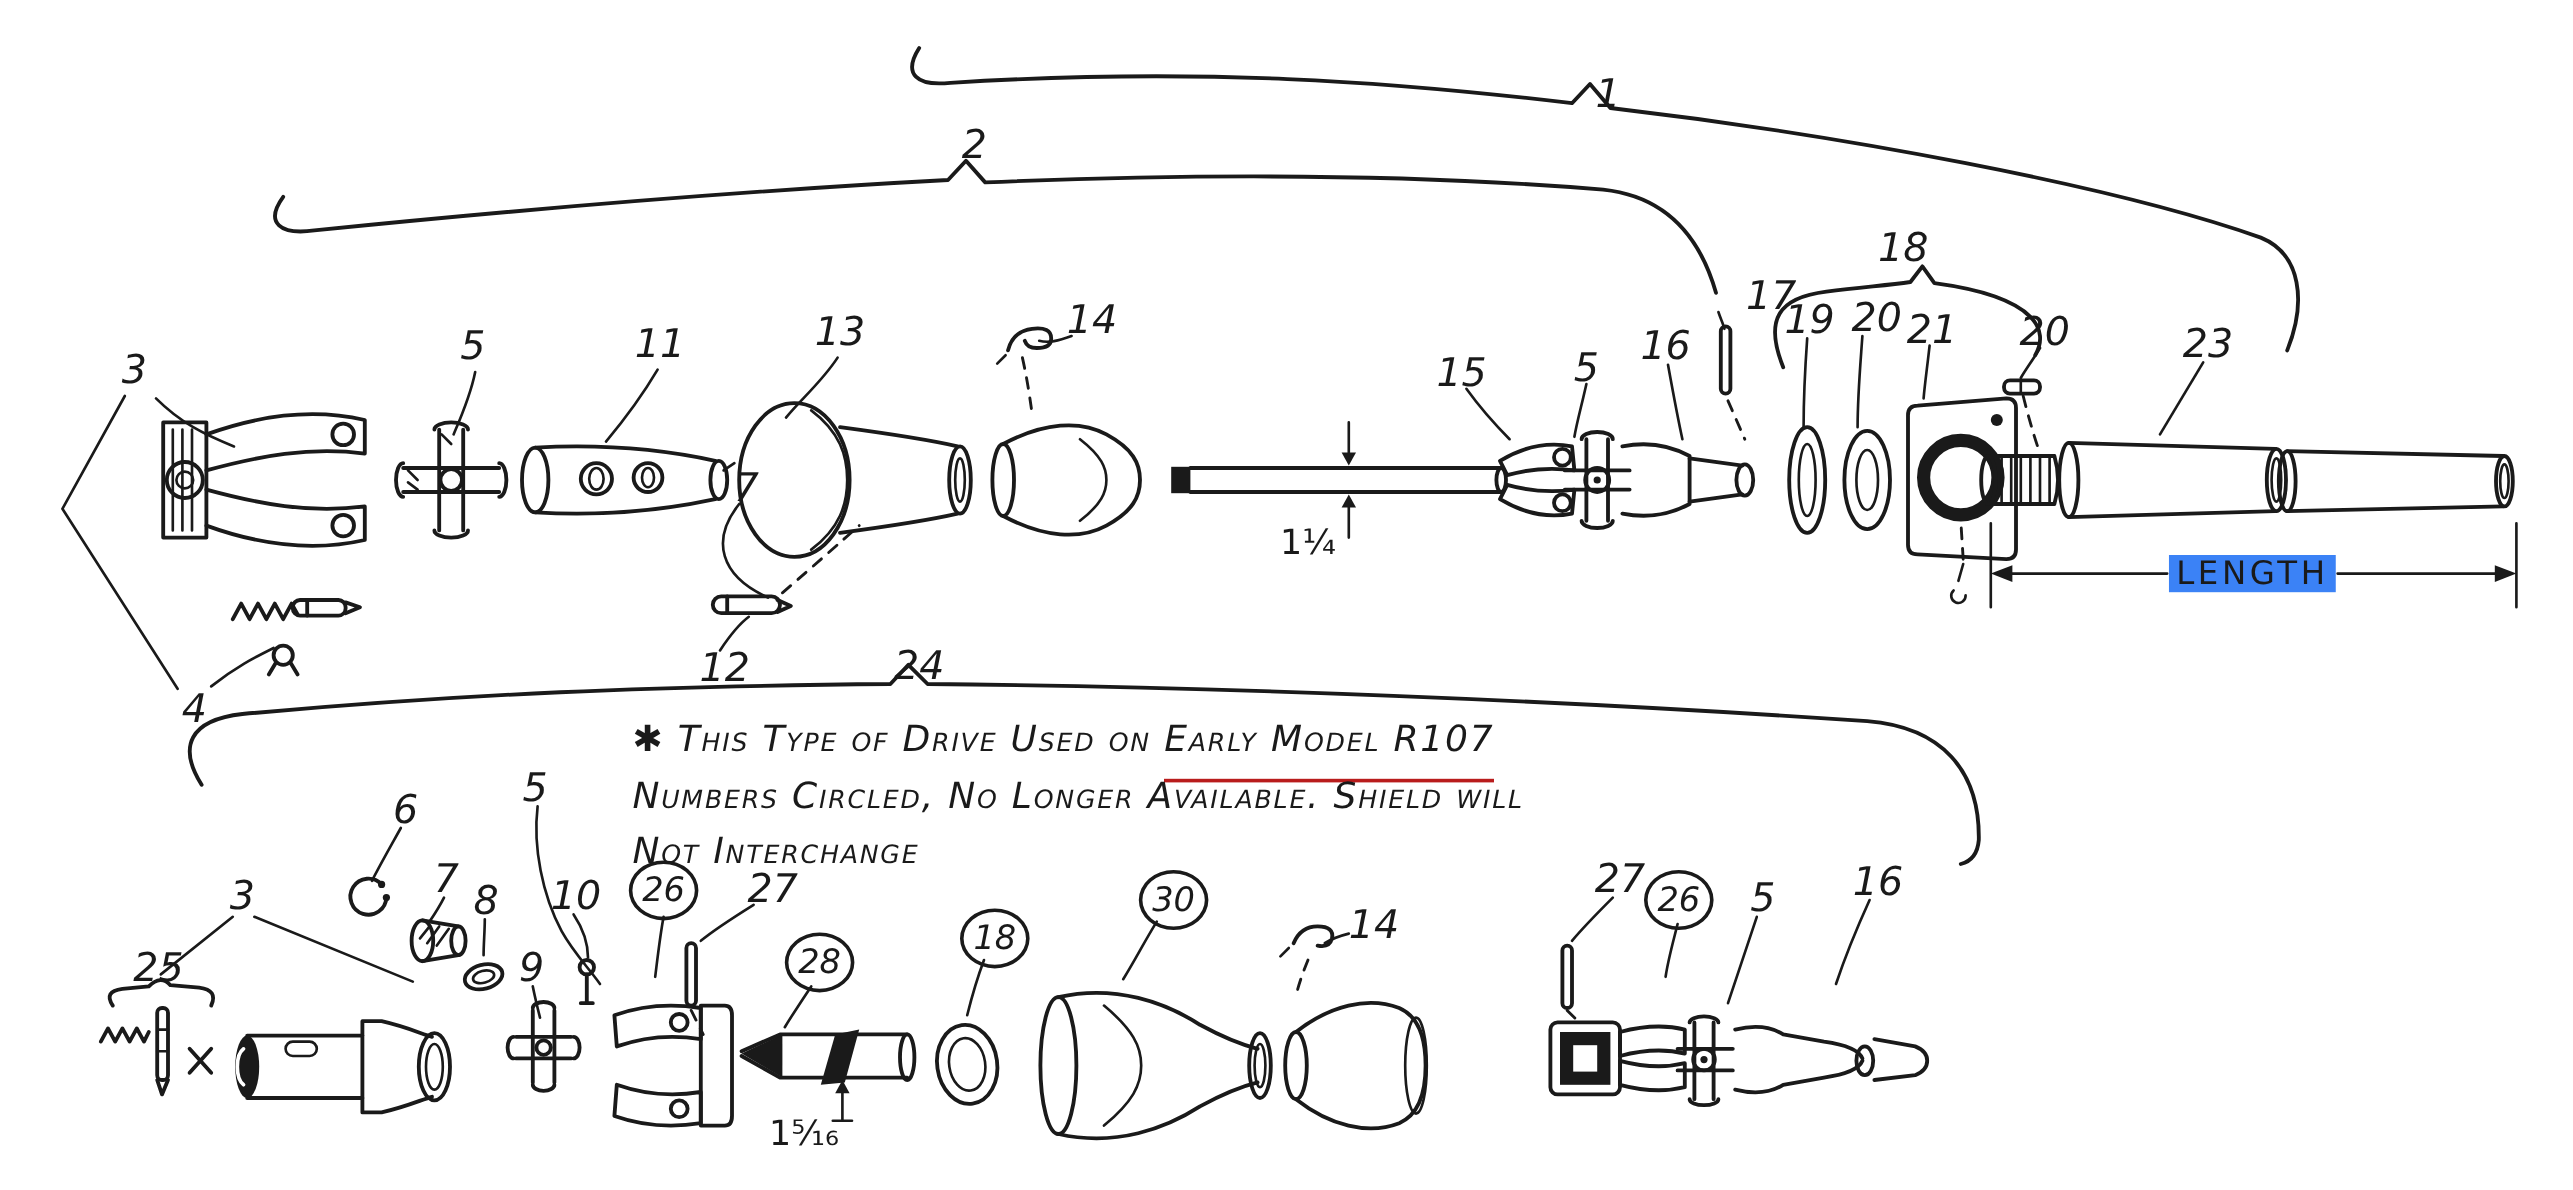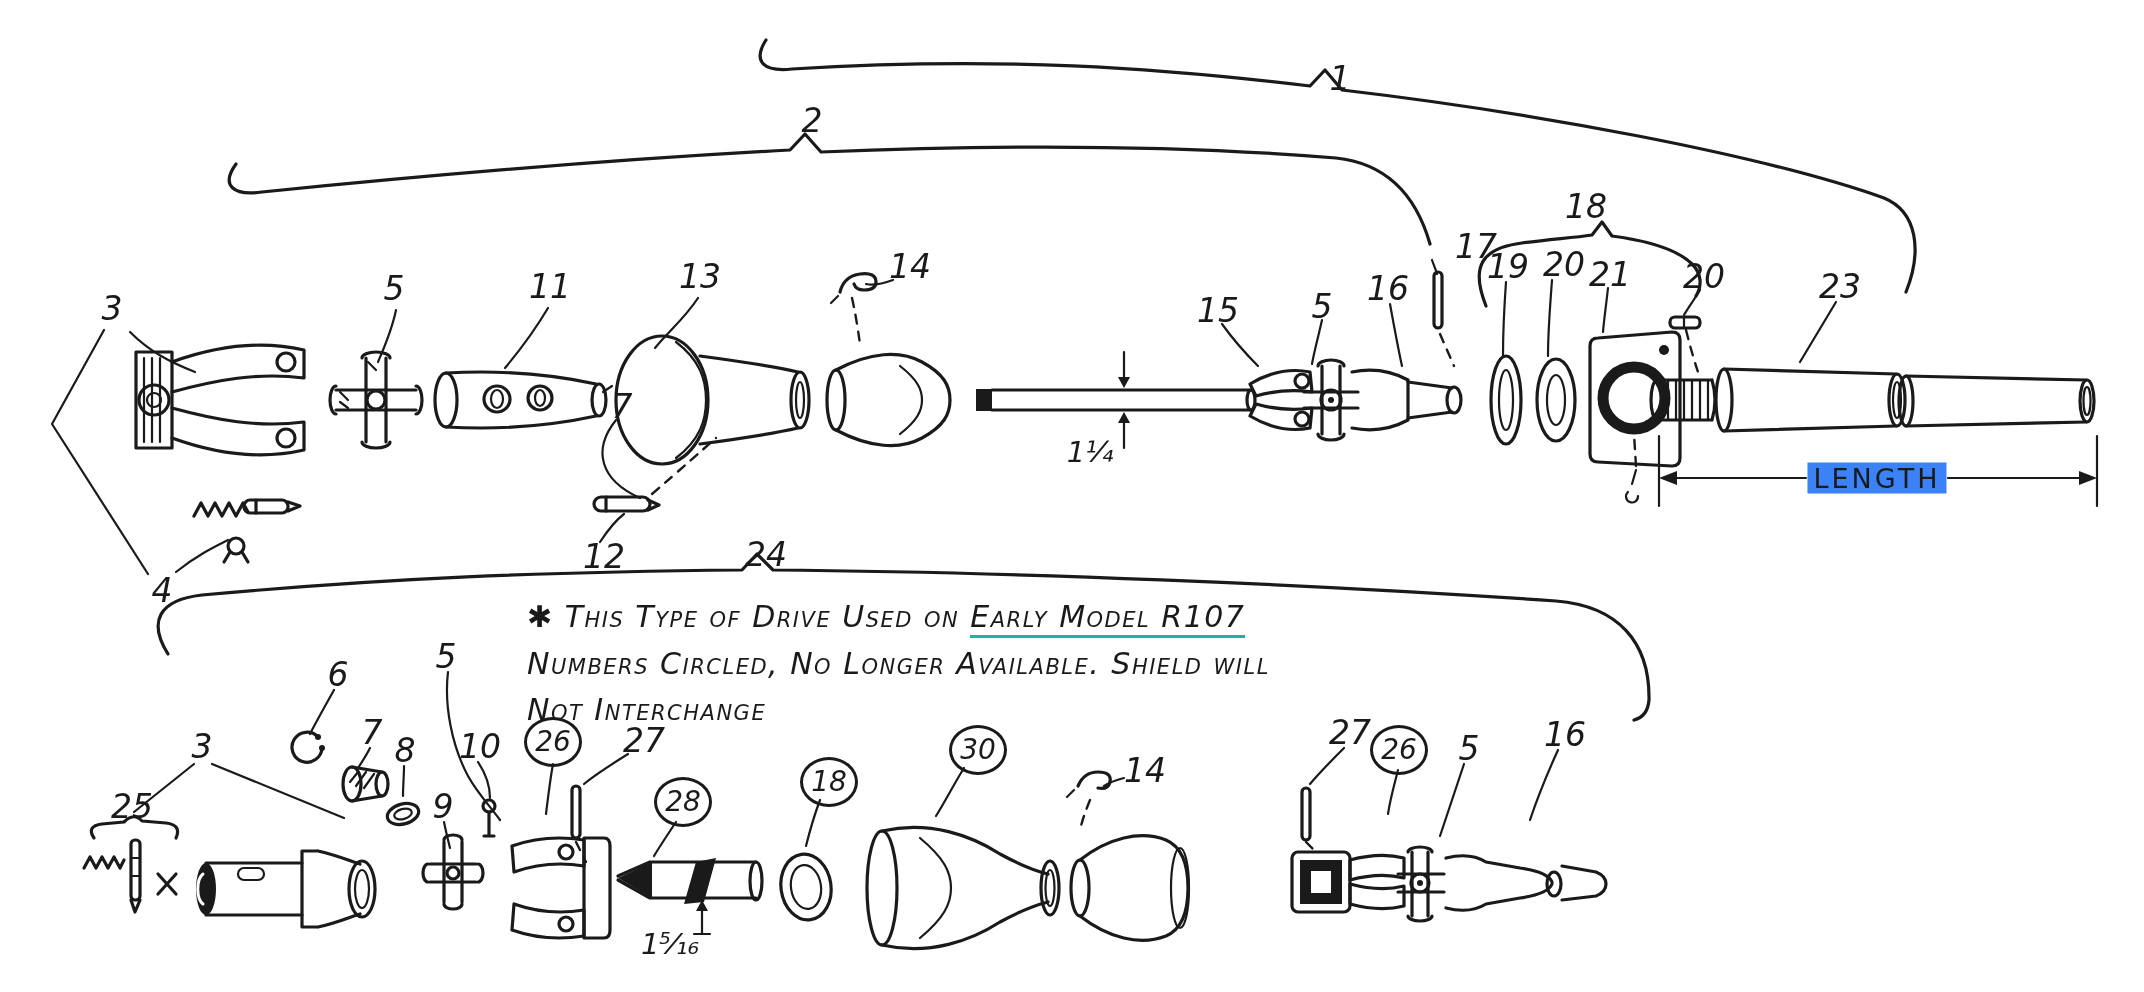--- a/index.html
+++ b/index.html
@@ -27,7 +27,7 @@
   }
   .dim-label {
     position:absolute; transform:translate(-50%,-50%);
-    font-style:italic; font-size:29px; white-space:nowrap;
+    font-size:29px; white-space:nowrap;
   }
   .dim-label.block { font-style:normal; letter-spacing:3px; font-size:27px; background:#3b82f6; padding:0 6px; }
   .note {

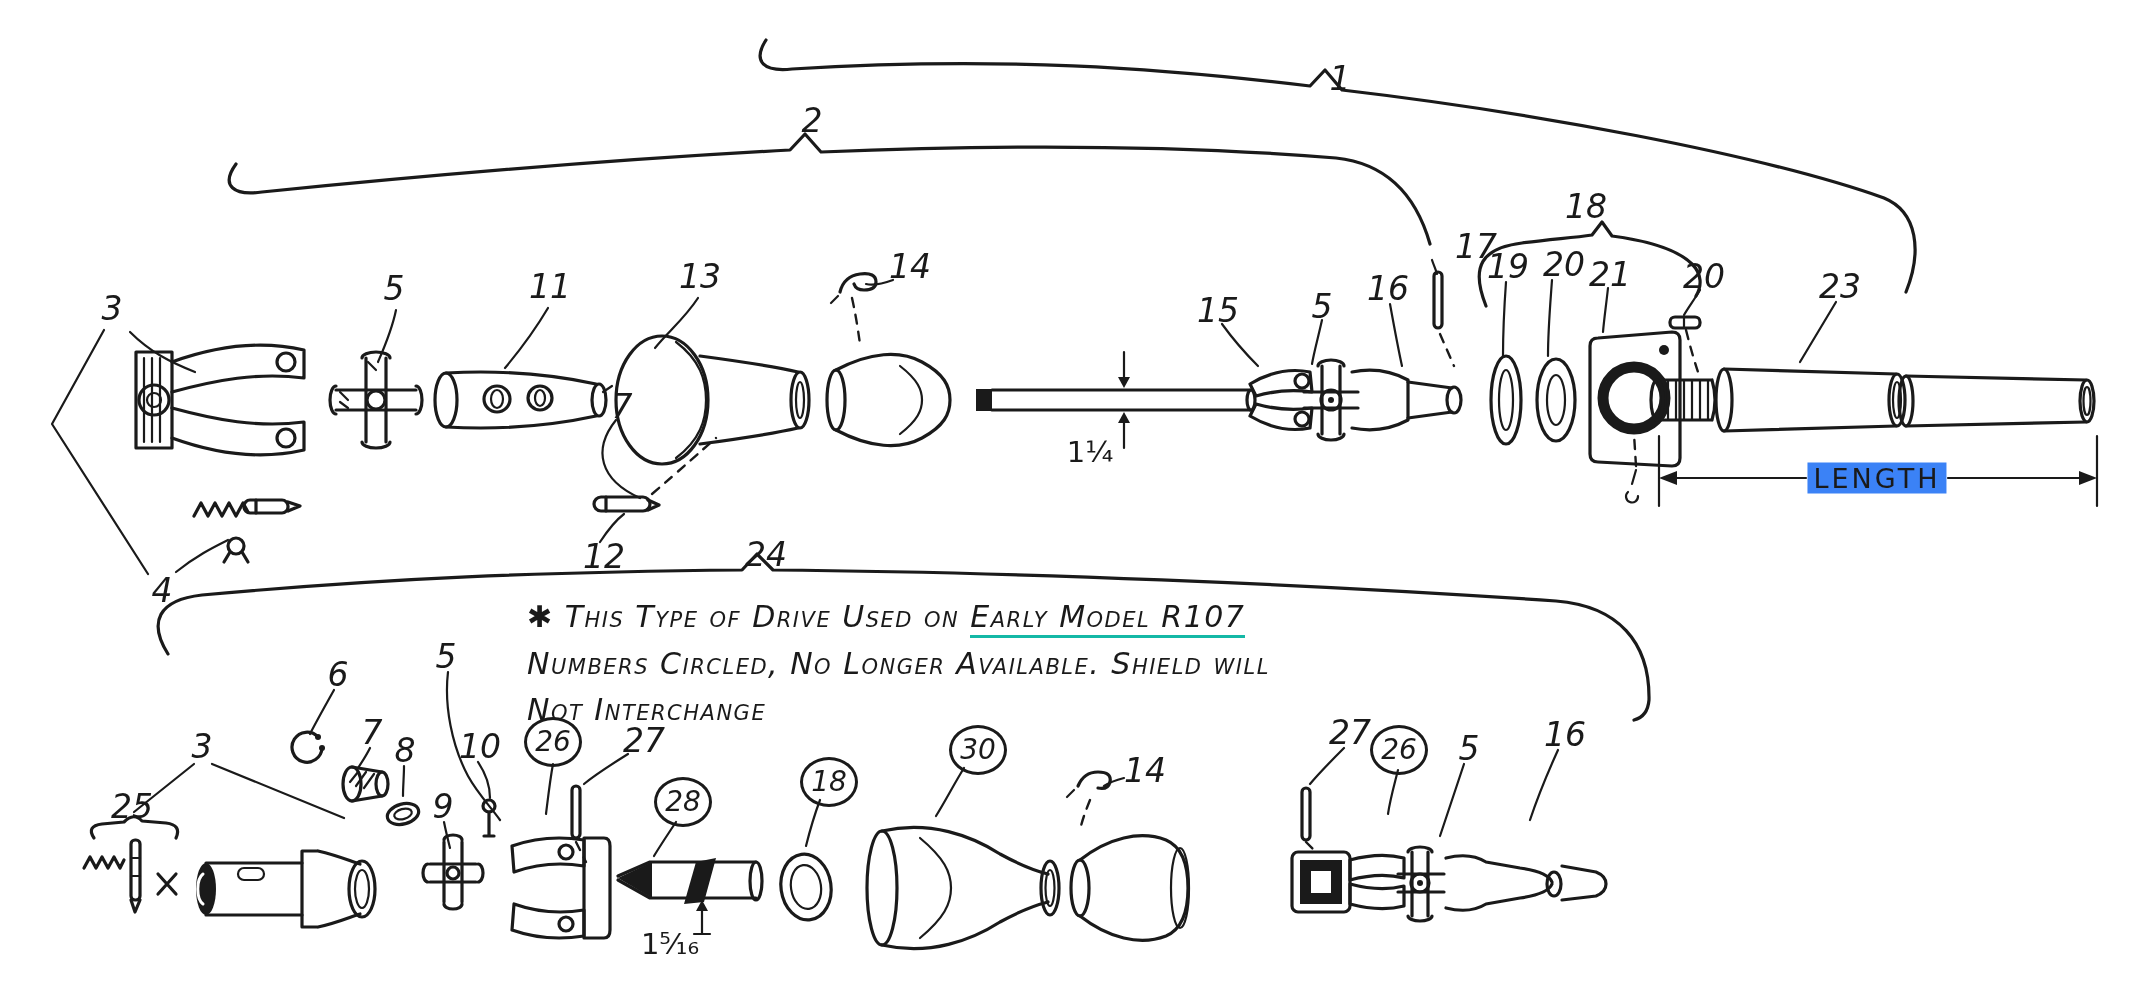--- a/index.html
+++ b/index.html
@@ -35,7 +35,7 @@
     font-size:30px; font-style:italic; font-variant:small-caps;
     letter-spacing:1.5px; line-height:1.55;
   }
-  .note .ul { border-bottom:3px solid #14b8a6; padding-bottom:1px; }
+  .note .ul { border-bottom:3px solid #b91c1c; padding-bottom:15px; }
   .note .star { font-style:normal; font-weight:bold; }
 </style>
 </head>

